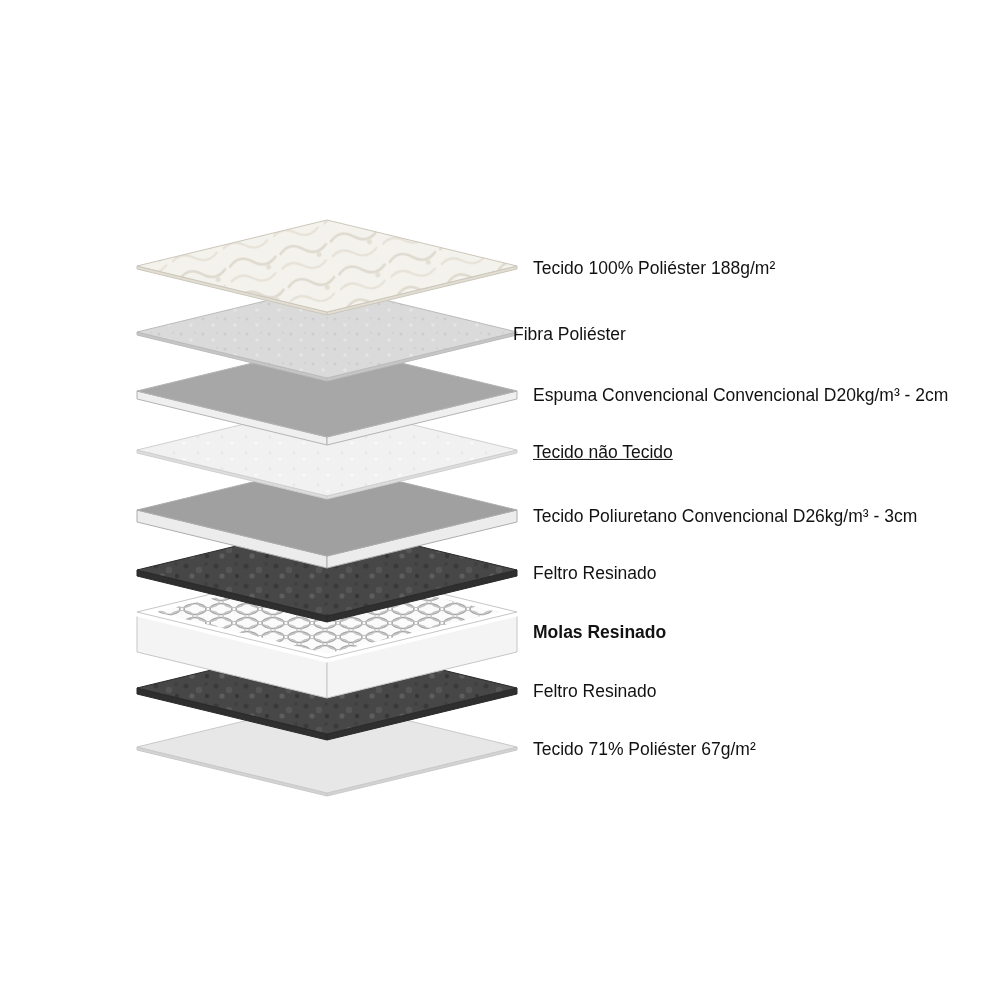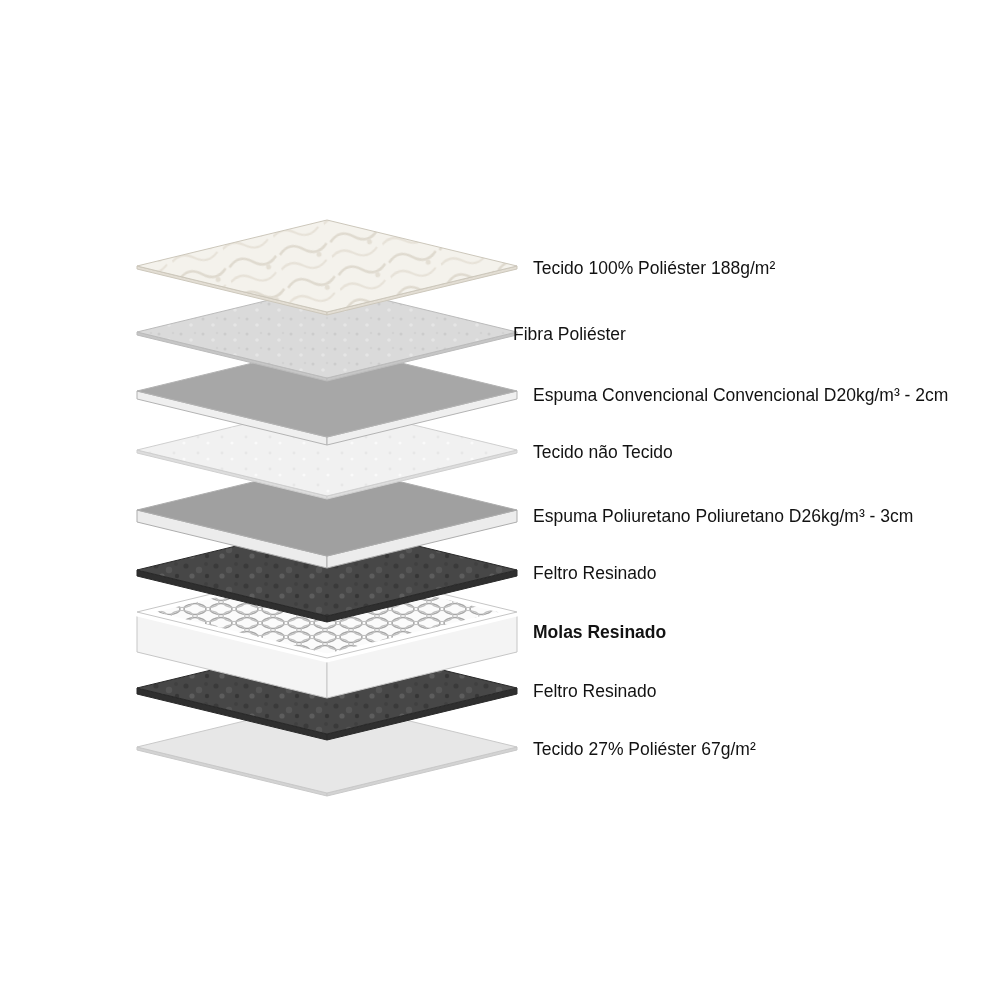--- a/index.html
+++ b/index.html
@@ -116,7 +116,7 @@
       <div class="layer-label" style="left: 533px; top: 267.5px;">Tecido 100% Poliéster 188g/m²</div>
       <div class="layer-label" style="left: 513px; top: 333.5px;">Fibra Poliéster</div>
       <div class="layer-label" style="left: 533px; top: 395px;">Espuma Convencional Convencional D20kg/m³ - 2cm</div>
-      <div class="layer-label" style="left: 533px; top: 451.5px;">Tecido não Tecido</div>
+      <div class="layer-label" style="left: 533px; top: 451.5px; text-decoration: underline;">Tecido não Tecido</div>
       <div class="layer-label" style="left: 533px; top: 516px;">Espuma Poliuretano Poliuretano D26kg/m³ - 3cm</div>
       <div class="layer-label" style="left: 533px; top: 573px;">Feltro Resinado</div>
       <div class="layer-label bold" style="left: 533px; top: 632px;">Molas Resinado</div>

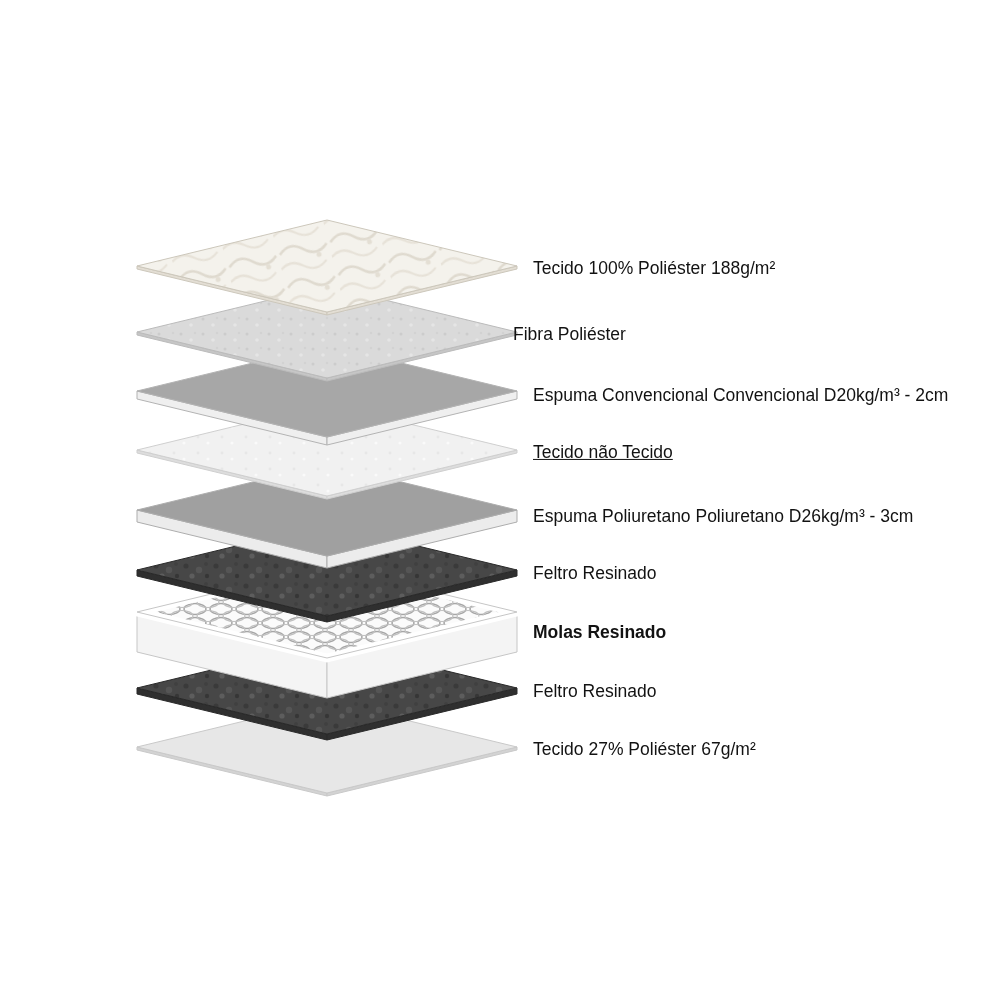--- a/index.html
+++ b/index.html
@@ -117,7 +117,7 @@
       <div class="layer-label" style="left: 513px; top: 333.5px;">Fibra Poliéster</div>
       <div class="layer-label" style="left: 533px; top: 395px;">Espuma Convencional Convencional D20kg/m³ - 2cm</div>
       <div class="layer-label" style="left: 533px; top: 451.5px; text-decoration: underline;">Tecido não Tecido</div>
-      <div class="layer-label" style="left: 533px; top: 516px;">Espuma Poliuretano Poliuretano D26kg/m³ - 3cm</div>
+      <div class="layer-label" style="left: 533px; top: 516px;">Tecido Poliuretano Convencional D26kg/m³ - 3cm</div>
       <div class="layer-label" style="left: 533px; top: 573px;">Feltro Resinado</div>
       <div class="layer-label bold" style="left: 533px; top: 632px;">Molas Resinado</div>
       <div class="layer-label" style="left: 533px; top: 691px;">Feltro Resinado</div>

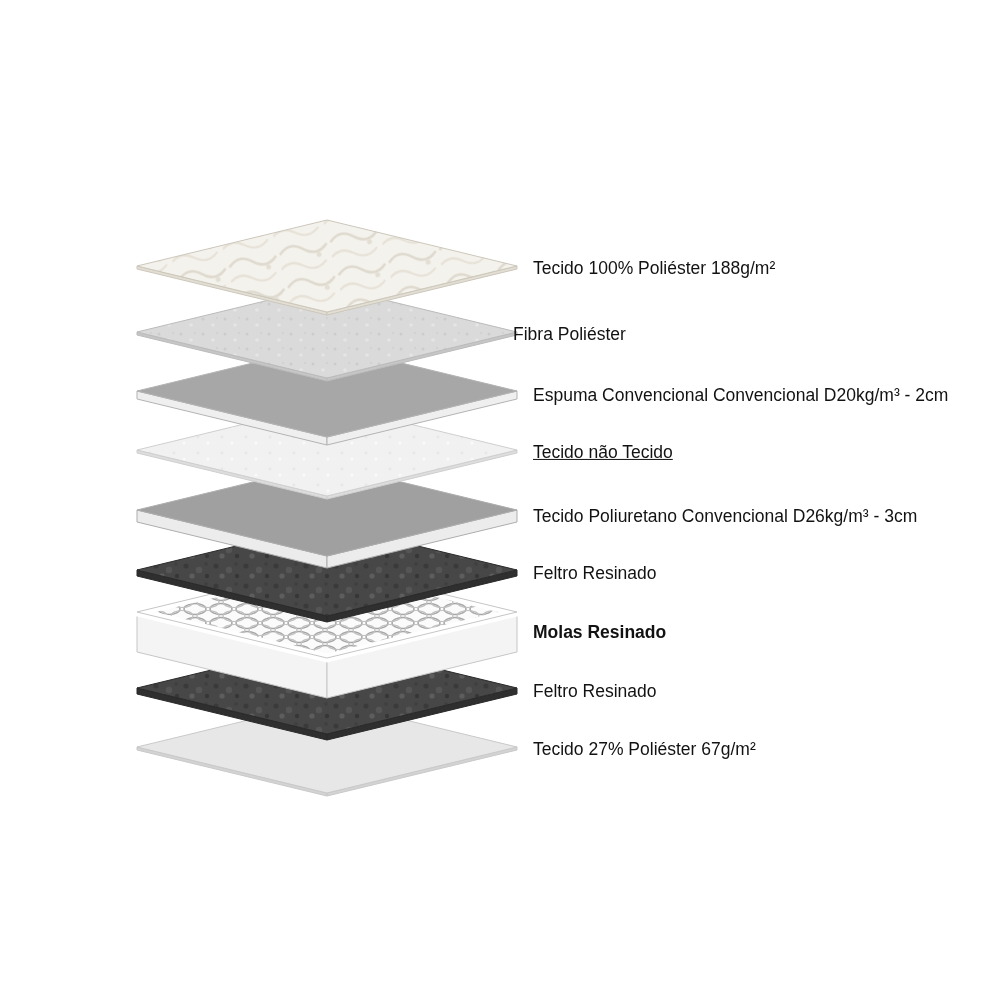--- a/index.html
+++ b/index.html
@@ -121,7 +121,7 @@
       <div class="layer-label" style="left: 533px; top: 573px;">Feltro Resinado</div>
       <div class="layer-label bold" style="left: 533px; top: 632px;">Molas Resinado</div>
       <div class="layer-label" style="left: 533px; top: 691px;">Feltro Resinado</div>
-      <div class="layer-label" style="left: 533px; top: 748.5px;">Tecido 27% Poliéster 67g/m²</div>
+      <div class="layer-label" style="left: 533px; top: 748.5px;">Tecido 71% Poliéster 67g/m²</div>
     </div>
 </div>
 

